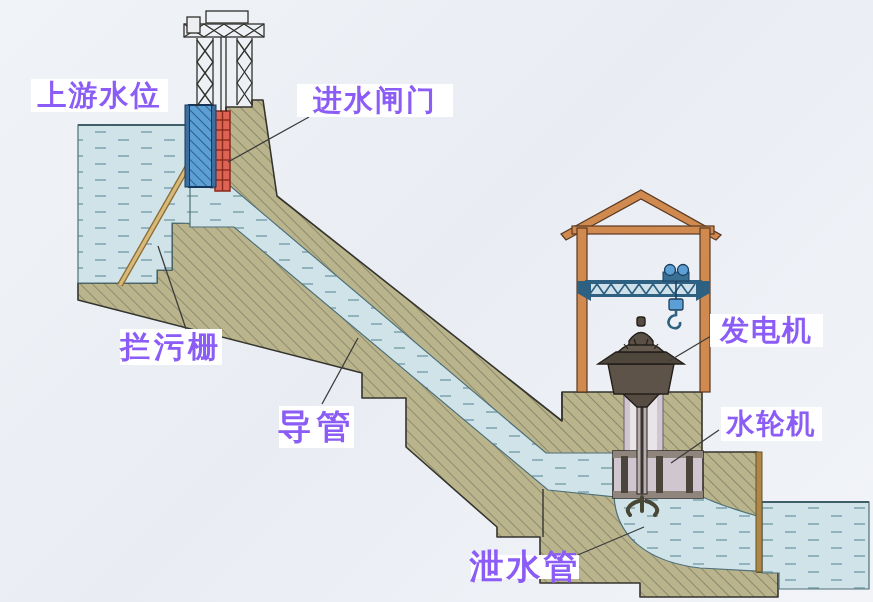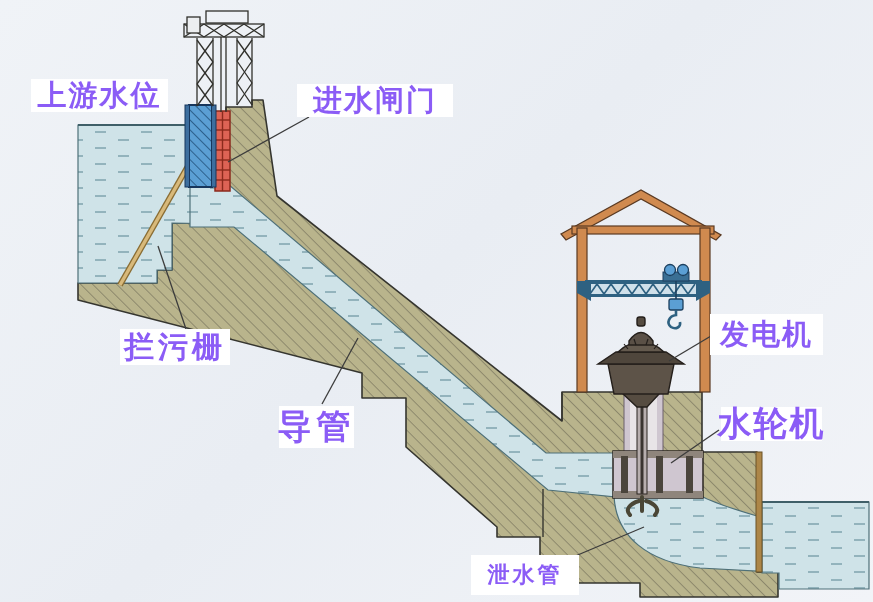--- a/index.html
+++ b/index.html
@@ -27,7 +27,7 @@
   }
   .lbl-upstream   {left:31px;  top:79px;  width:137px; height:33px; font-size:29px;}
   .lbl-gate       {left:265px; top:84px;  width:156px; height:33px; font-size:29px;margin-left:32px;}
-  .lbl-rack       {left:120px; top:329px; width:110px; height:36px; font-size:30px; letter-spacing:4px;}
+  .lbl-rack       {left:120px; top:329px; width:102px; height:36px; font-size:30px; letter-spacing:4px;}
   .lbl-penstock   {left:279px; top:406px; width:75px;  height:42px; font-size:34px; letter-spacing:5px;}
   .lbl-generator  {left:710px; top:314px; width:113px; height:41px; font-size:29px;}
   .lbl-turbine    {left:721px; top:407px; width:101px; height:34px; font-size:34px;}

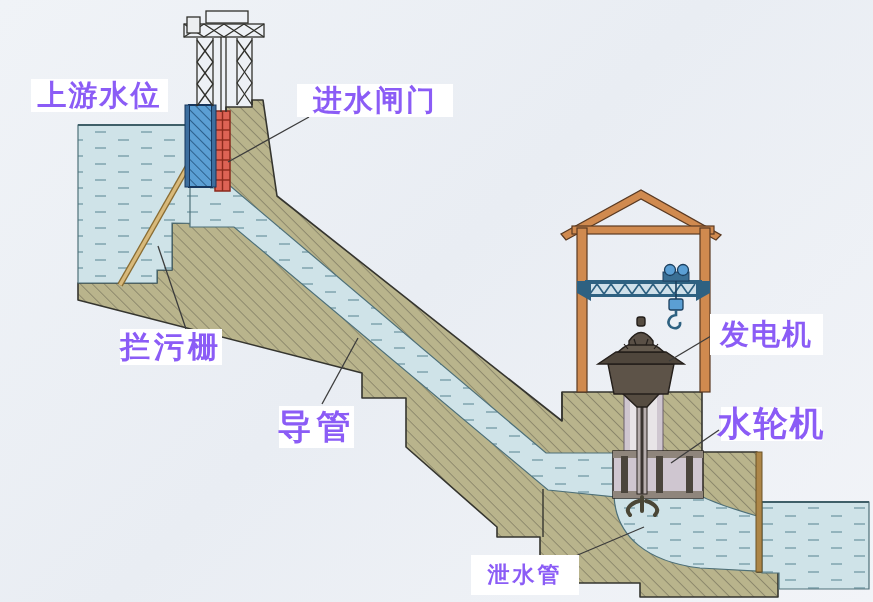--- a/index.html
+++ b/index.html
@@ -29,7 +29,7 @@
   .lbl-gate       {left:265px; top:84px;  width:156px; height:33px; font-size:29px;margin-left:32px;}
   .lbl-rack       {left:120px; top:329px; width:102px; height:36px; font-size:30px; letter-spacing:4px;}
   .lbl-penstock   {left:279px; top:406px; width:75px;  height:42px; font-size:34px; letter-spacing:5px;}
-  .lbl-generator  {left:710px; top:314px; width:113px; height:41px; font-size:29px;}
+  .lbl-generator  {left:710px; top:314px; width:113px; height:33px; font-size:29px;}
   .lbl-turbine    {left:721px; top:407px; width:101px; height:34px; font-size:34px;}
   .lbl-downstream {left:762px; top:463px; width:109px; height:33px; font-size:25px; letter-spacing:1px;}
   .lbl-drain      {left:471px; top:555px; width:108px; height:40px; font-size:22px; letter-spacing:3px;}

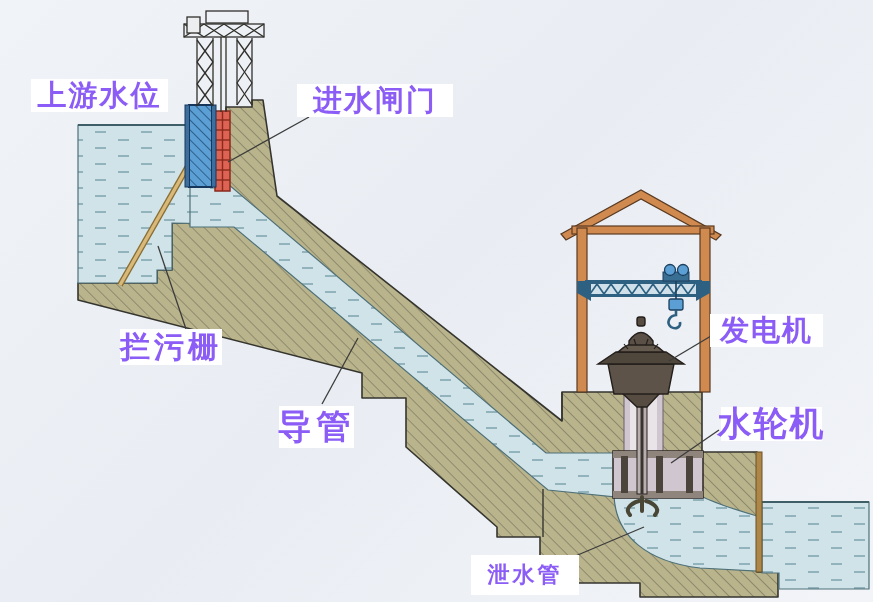--- a/index.html
+++ b/index.html
@@ -30,7 +30,7 @@
   .lbl-rack       {left:120px; top:329px; width:102px; height:36px; font-size:30px; letter-spacing:4px;}
   .lbl-penstock   {left:279px; top:406px; width:75px;  height:42px; font-size:34px; letter-spacing:5px;}
   .lbl-generator  {left:710px; top:314px; width:113px; height:33px; font-size:29px;}
-  .lbl-turbine    {left:721px; top:407px; width:101px; height:34px; font-size:34px;}
+  .lbl-turbine    {left:721px; top:407px; width:101px; height:34px; font-size:28px;}
   .lbl-downstream {left:762px; top:463px; width:109px; height:33px; font-size:25px; letter-spacing:1px;}
   .lbl-drain      {left:471px; top:555px; width:108px; height:40px; font-size:22px; letter-spacing:3px;}
 </style>

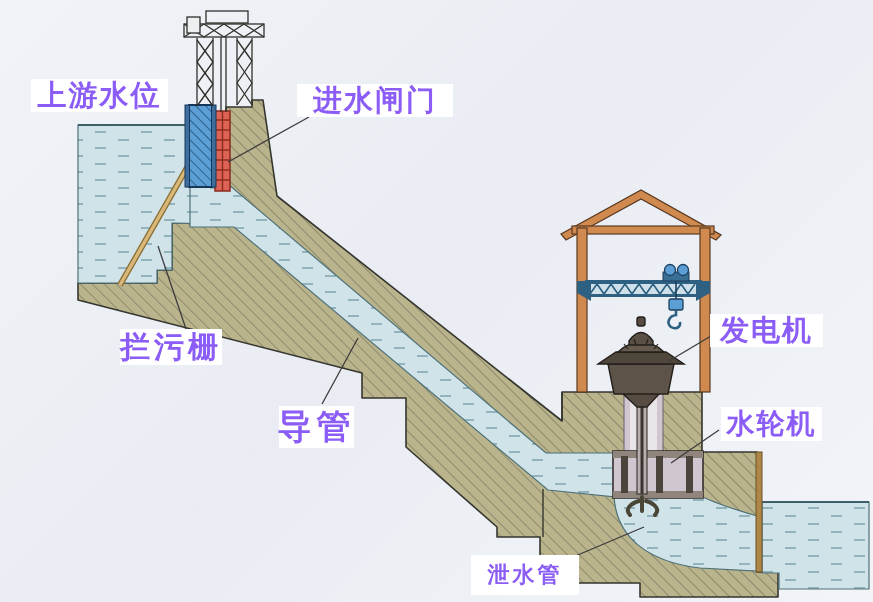--- a/index.html
+++ b/index.html
@@ -32,7 +32,7 @@
   .lbl-generator  {left:710px; top:314px; width:113px; height:33px; font-size:29px;}
   .lbl-turbine    {left:721px; top:407px; width:101px; height:34px; font-size:28px;}
   .lbl-downstream {left:762px; top:463px; width:109px; height:33px; font-size:25px; letter-spacing:1px;}
-  .lbl-drain      {left:471px; top:555px; width:108px; height:40px; font-size:22px; letter-spacing:3px;}
+  .lbl-drain      {left:471px; top:555px; width:108px; height:24px; font-size:34px; letter-spacing:3px;}
 </style>
 </head>
 <body>

